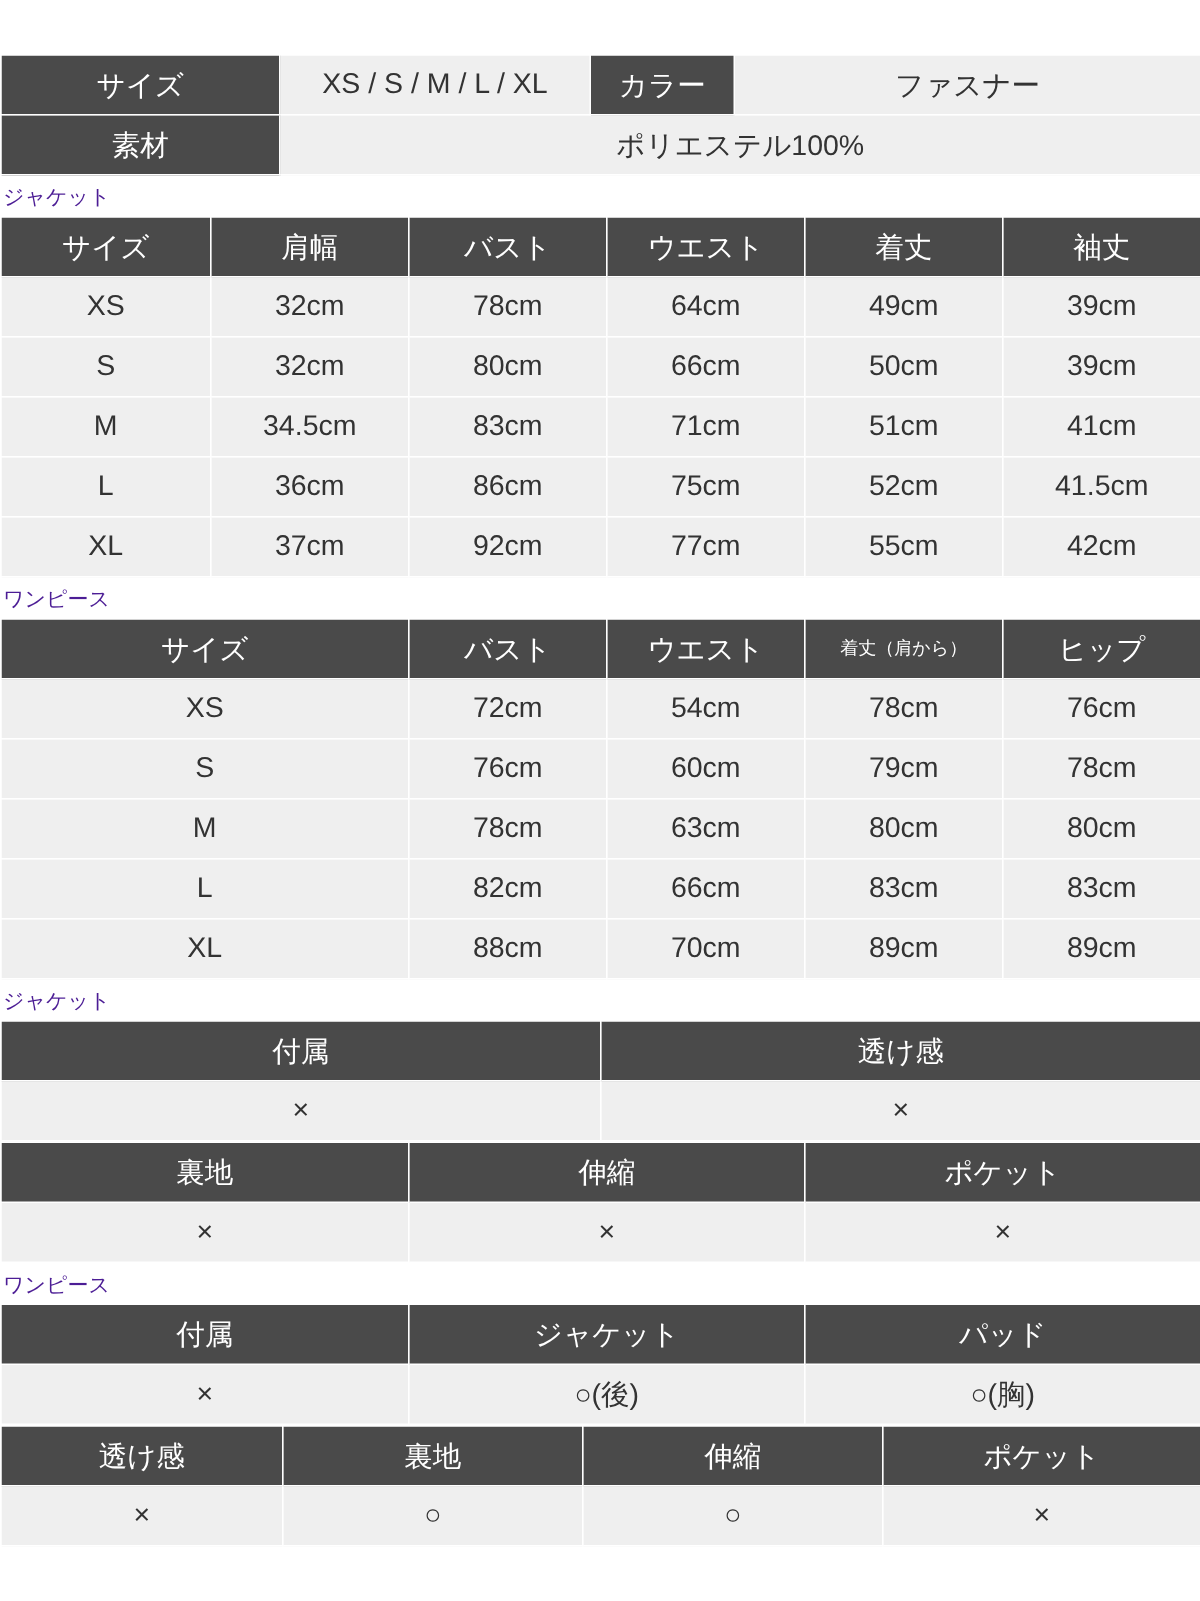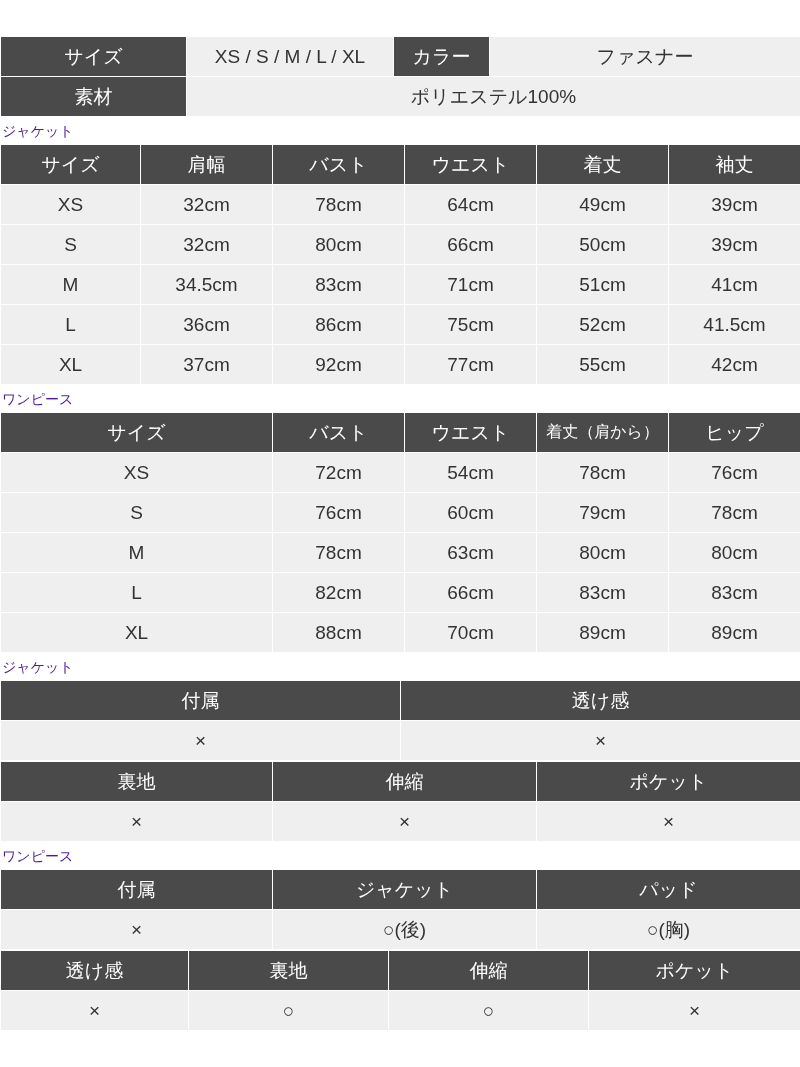--- a/index.html
+++ b/index.html
@@ -155,7 +155,7 @@
       <th class="hdr">サイズ</th>
       <th class="hdr">バスト</th>
       <th class="hdr">ウエスト</th>
-      <th class="hdr" style="font-size:16px">着丈（肩から）</th>
+      <th class="hdr" style="font-size:12px">着丈（肩から）</th>
       <th class="hdr">ヒップ</th>
     </tr>
     <tr>

